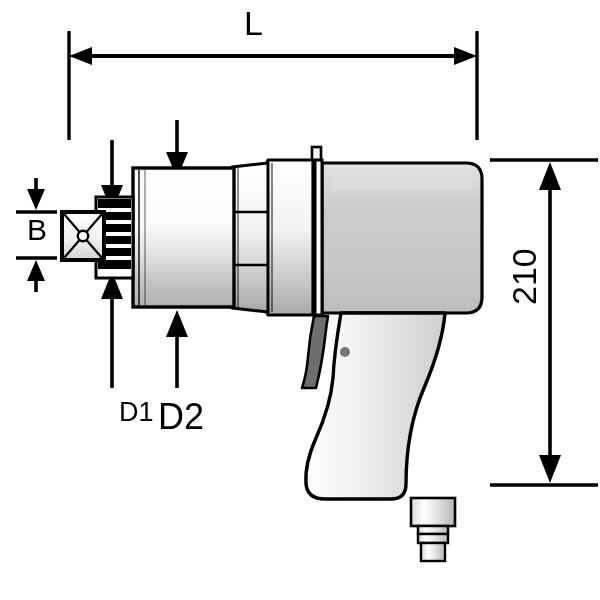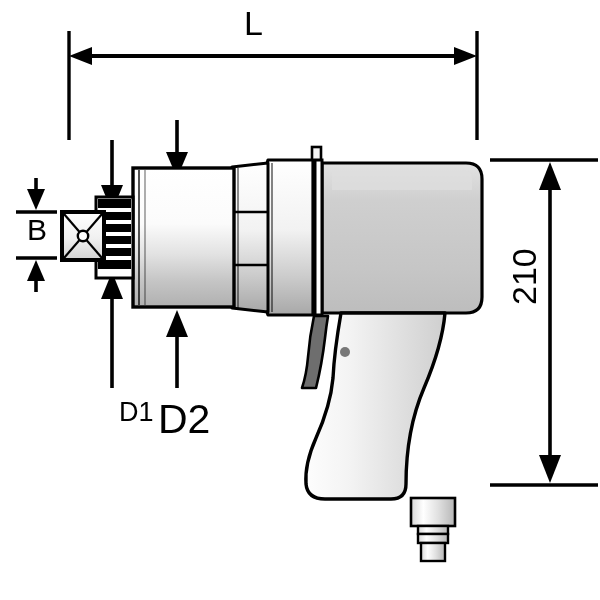--- a/index.html
+++ b/index.html
@@ -52,7 +52,7 @@
   #label-D2 {
     left: 158px;
     top: 399px;
-    font-size: 41px;
+    font-size: 36px;
   }
   #label-210 {
     left: 507px;

